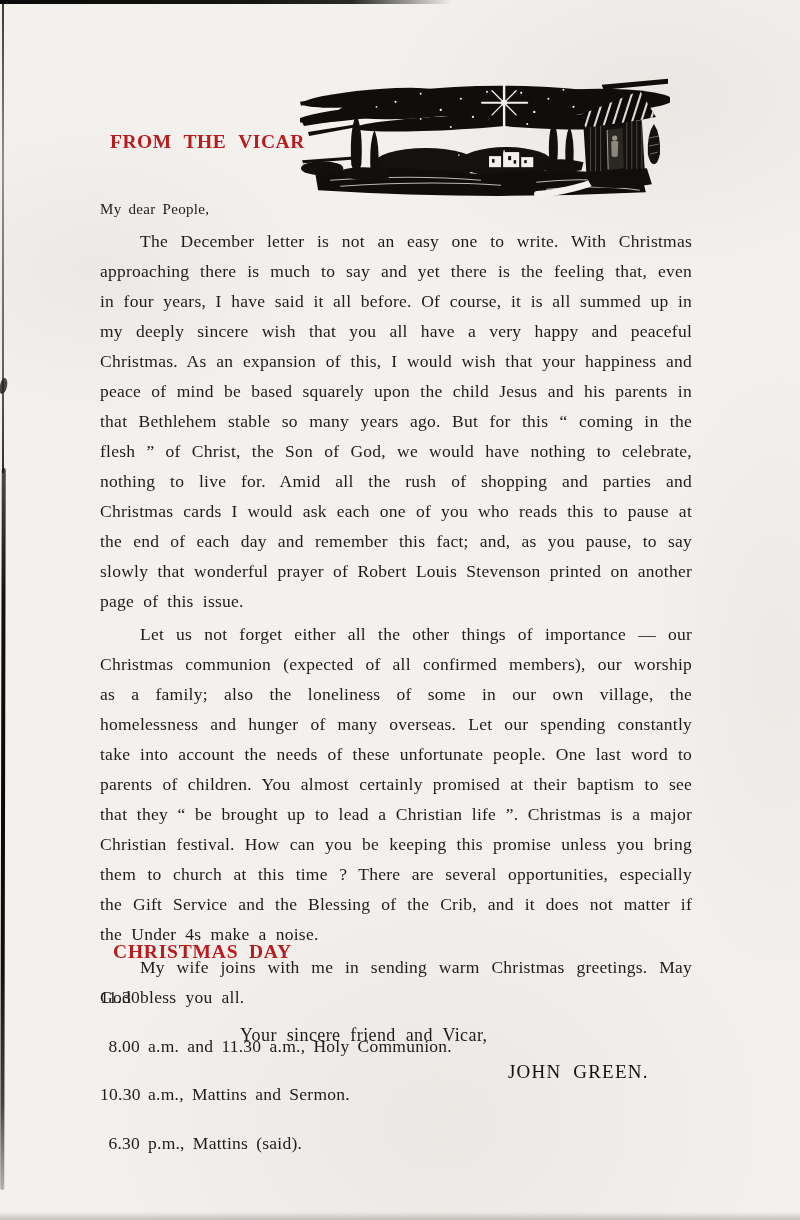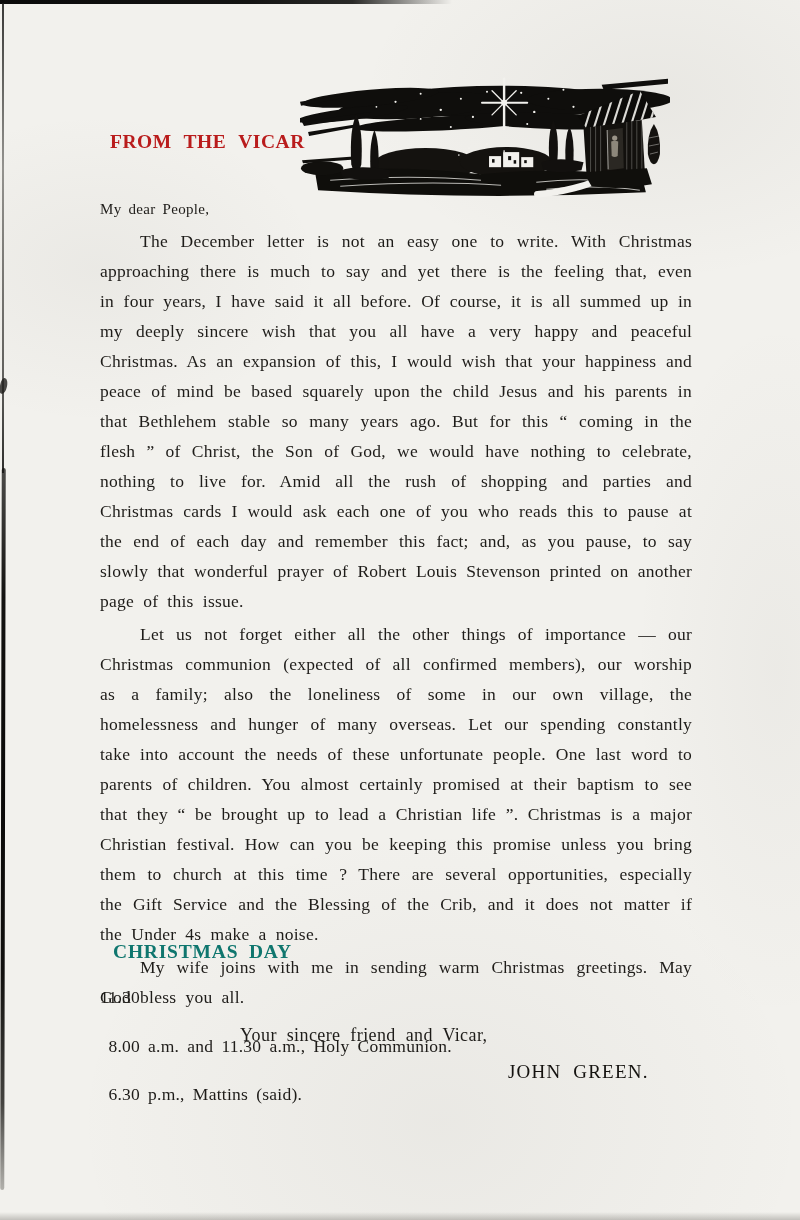--- a/index.html
+++ b/index.html
@@ -73,7 +73,7 @@
   .schedule { position:absolute; left:100px; top:941px; width:620px; }
   .schedule-heading {
     font-size:19.5px; font-weight:bold; margin:0 0 0 13px;
-    letter-spacing:0.8px; word-spacing:5px; color:#0f766e;
+    letter-spacing:0.8px; word-spacing:5px; color:#b91c1c;
   }
   .schedule-list { margin-top:14px; }
   .schedule-row {

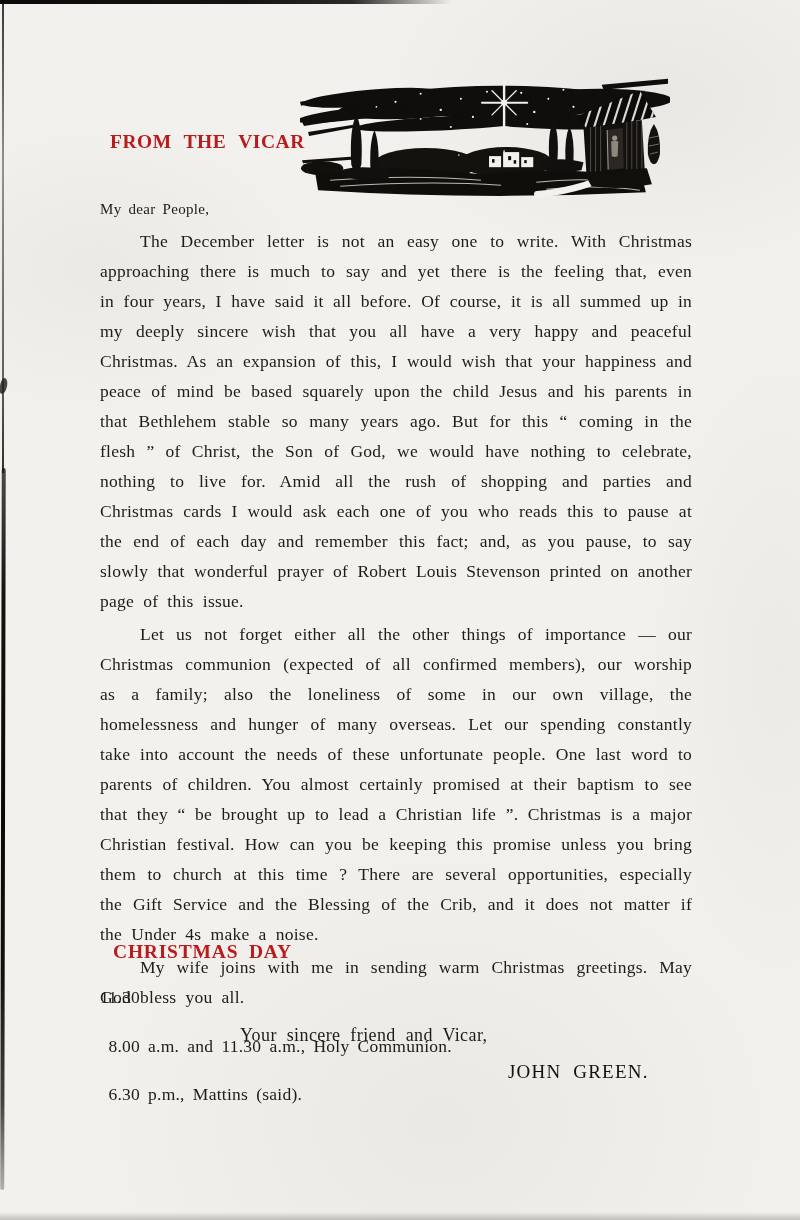--- a/index.html
+++ b/index.html
@@ -247,6 +247,10 @@
       <span class="sched-detail">a.m. and 11.30 a.m., Holy Communion.</span>
     </div>
     <div class="schedule-row">
+      <span class="sched-time">10.30</span>
+      <span class="sched-detail">a.m., Mattins and Sermon.</span>
+    </div>
+    <div class="schedule-row">
       <span class="sched-time">6.30</span>
       <span class="sched-detail">p.m., Mattins (said).</span>
     </div>

